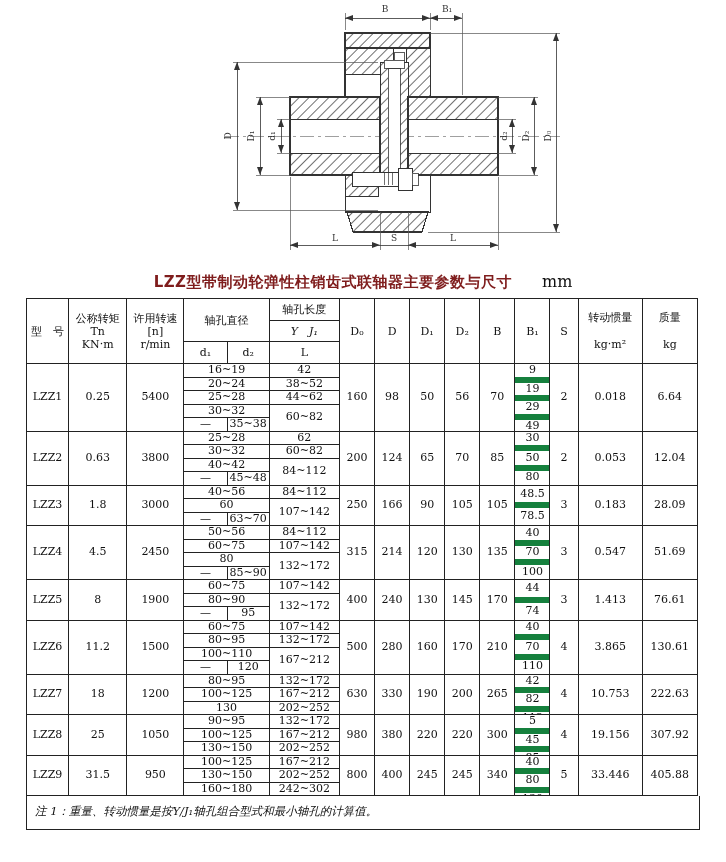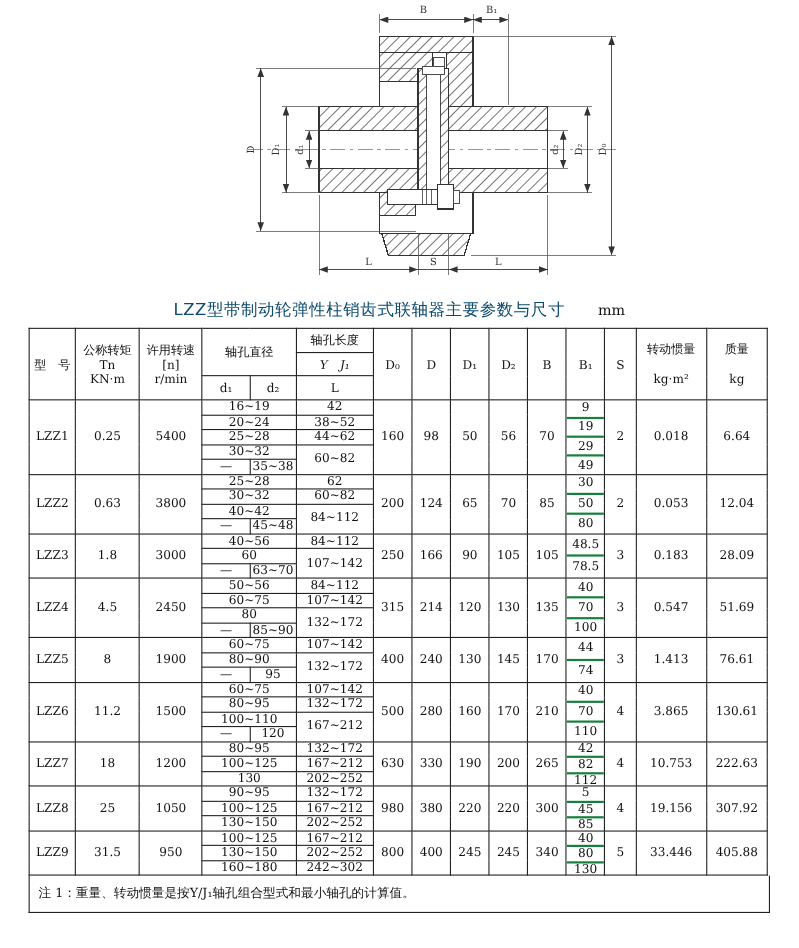--- a/index.html
+++ b/index.html
@@ -22,7 +22,7 @@
   }
   .doc-title{
     font-family:"DejaVu Sans","Liberation Sans",sans-serif;
-    font-weight:normal;font-size:15px;letter-spacing:0.5px;color:#0c4a6e;
+    font-weight:bold;font-size:15px;letter-spacing:0.5px;color:#7f1d1d;
   }
   .unit-label{margin-left:30px;font-size:13px;color:#111;}
 

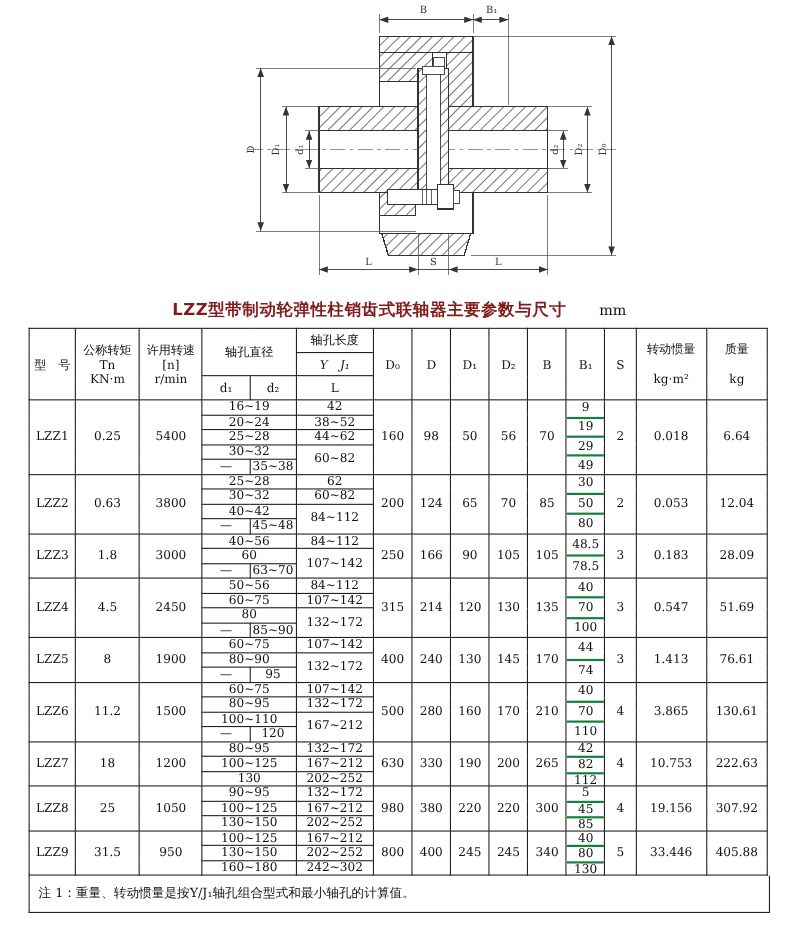--- a/index.html
+++ b/index.html
@@ -24,7 +24,7 @@
     font-family:"DejaVu Sans","Liberation Sans",sans-serif;
     font-weight:bold;font-size:15px;letter-spacing:0.5px;color:#7f1d1d;
   }
-  .unit-label{margin-left:30px;font-size:13px;color:#111;}
+  .unit-label{margin-left:30px;font-size:16px;color:#111;}
 
   
   .tbl-wrap{width:674px;margin:4px auto 0 auto;}

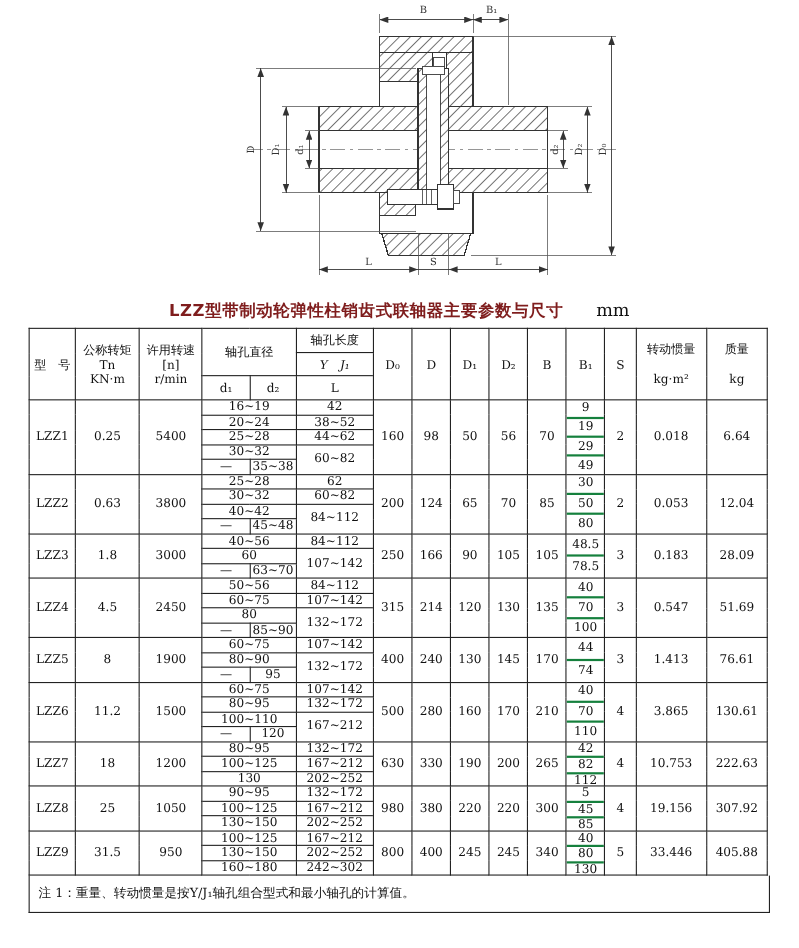--- a/index.html
+++ b/index.html
@@ -42,7 +42,7 @@
   tbody tr.dr td{height:12.5px;line-height:12.5px;}
   td.b1td{position:relative;padding:0;}
   .b1stack{position:absolute;inset:0;display:flex;flex-direction:column;}
-  .b1cell{flex:1;display:flex;align-items:center;justify-content:center;border-top:2px solid #15803d;}
+  .b1cell{flex:1;display:flex;align-items:center;justify-content:center;border-top:6px solid #15803d;}
   .b1cell:first-child{border-top:none;}
   .hdr-stack div{line-height:13px;}
   .hdr-gap{height:14px;}

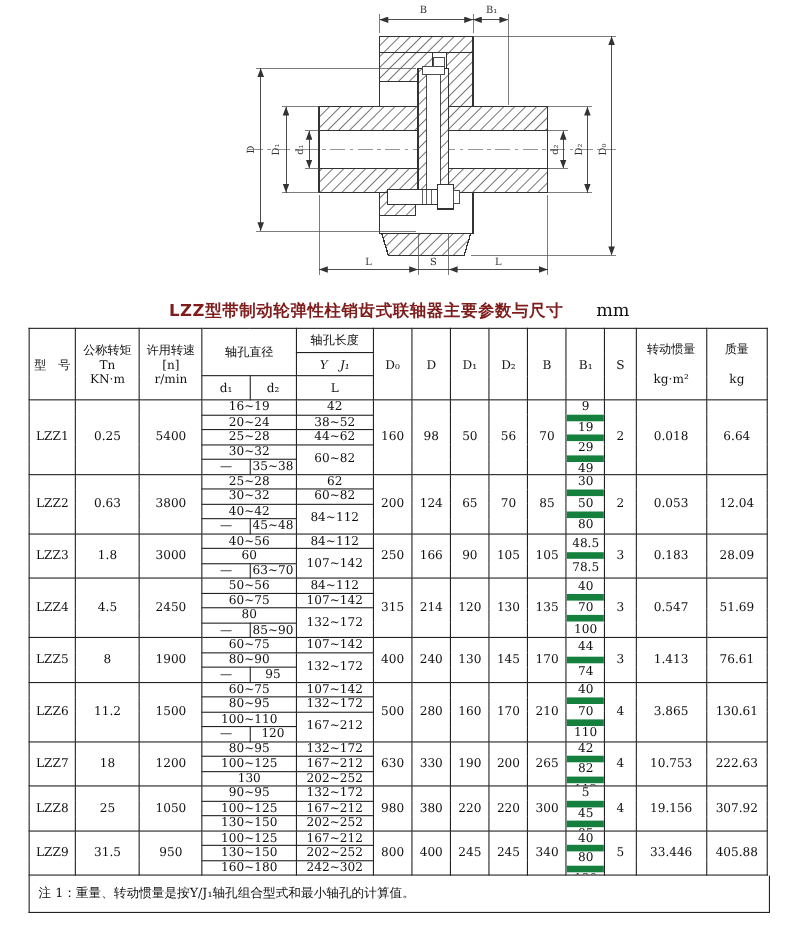--- a/index.html
+++ b/index.html
@@ -50,7 +50,7 @@
   
   .notes{
     width:656px;margin:0 auto;border:1px solid #222;border-top:none;
-    padding:6px 8px 8px 8px;font-size:11.5px;line-height:19px;color:#111;
+    padding:6px 8px 8px 8px;font-size:11.5px;line-height:19px;color:#111;font-style:italic;
   }
   .notes .n2{padding-left:18px;}
 </style>

